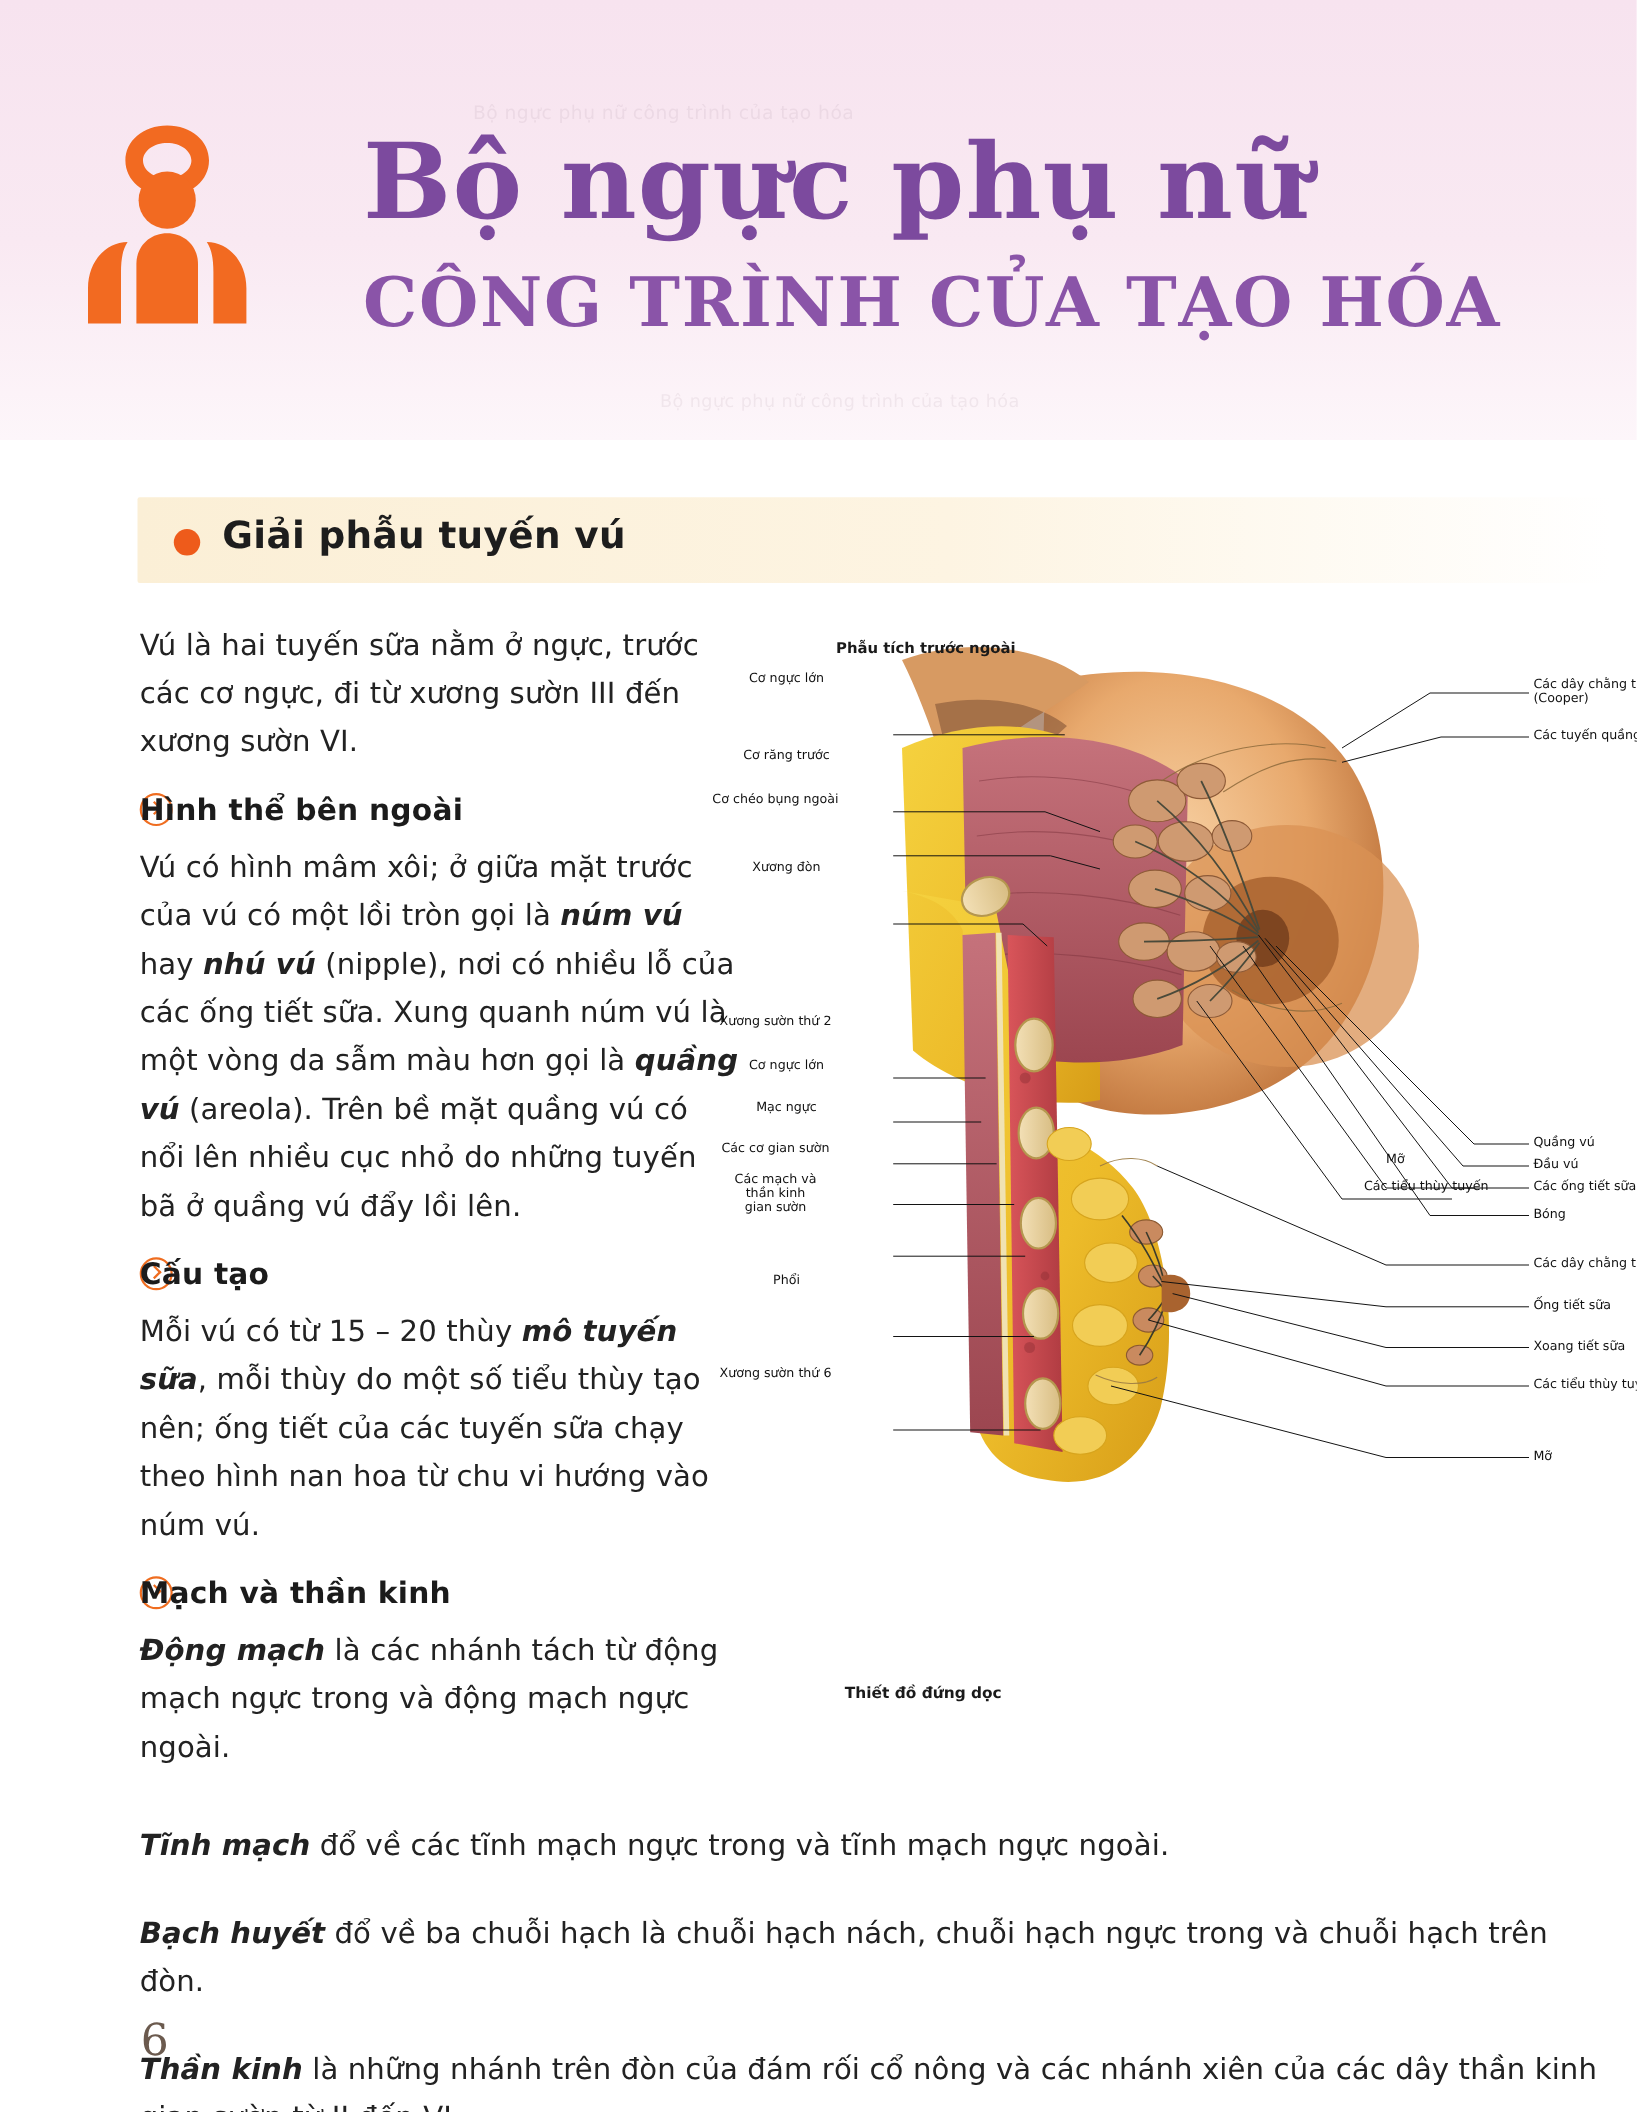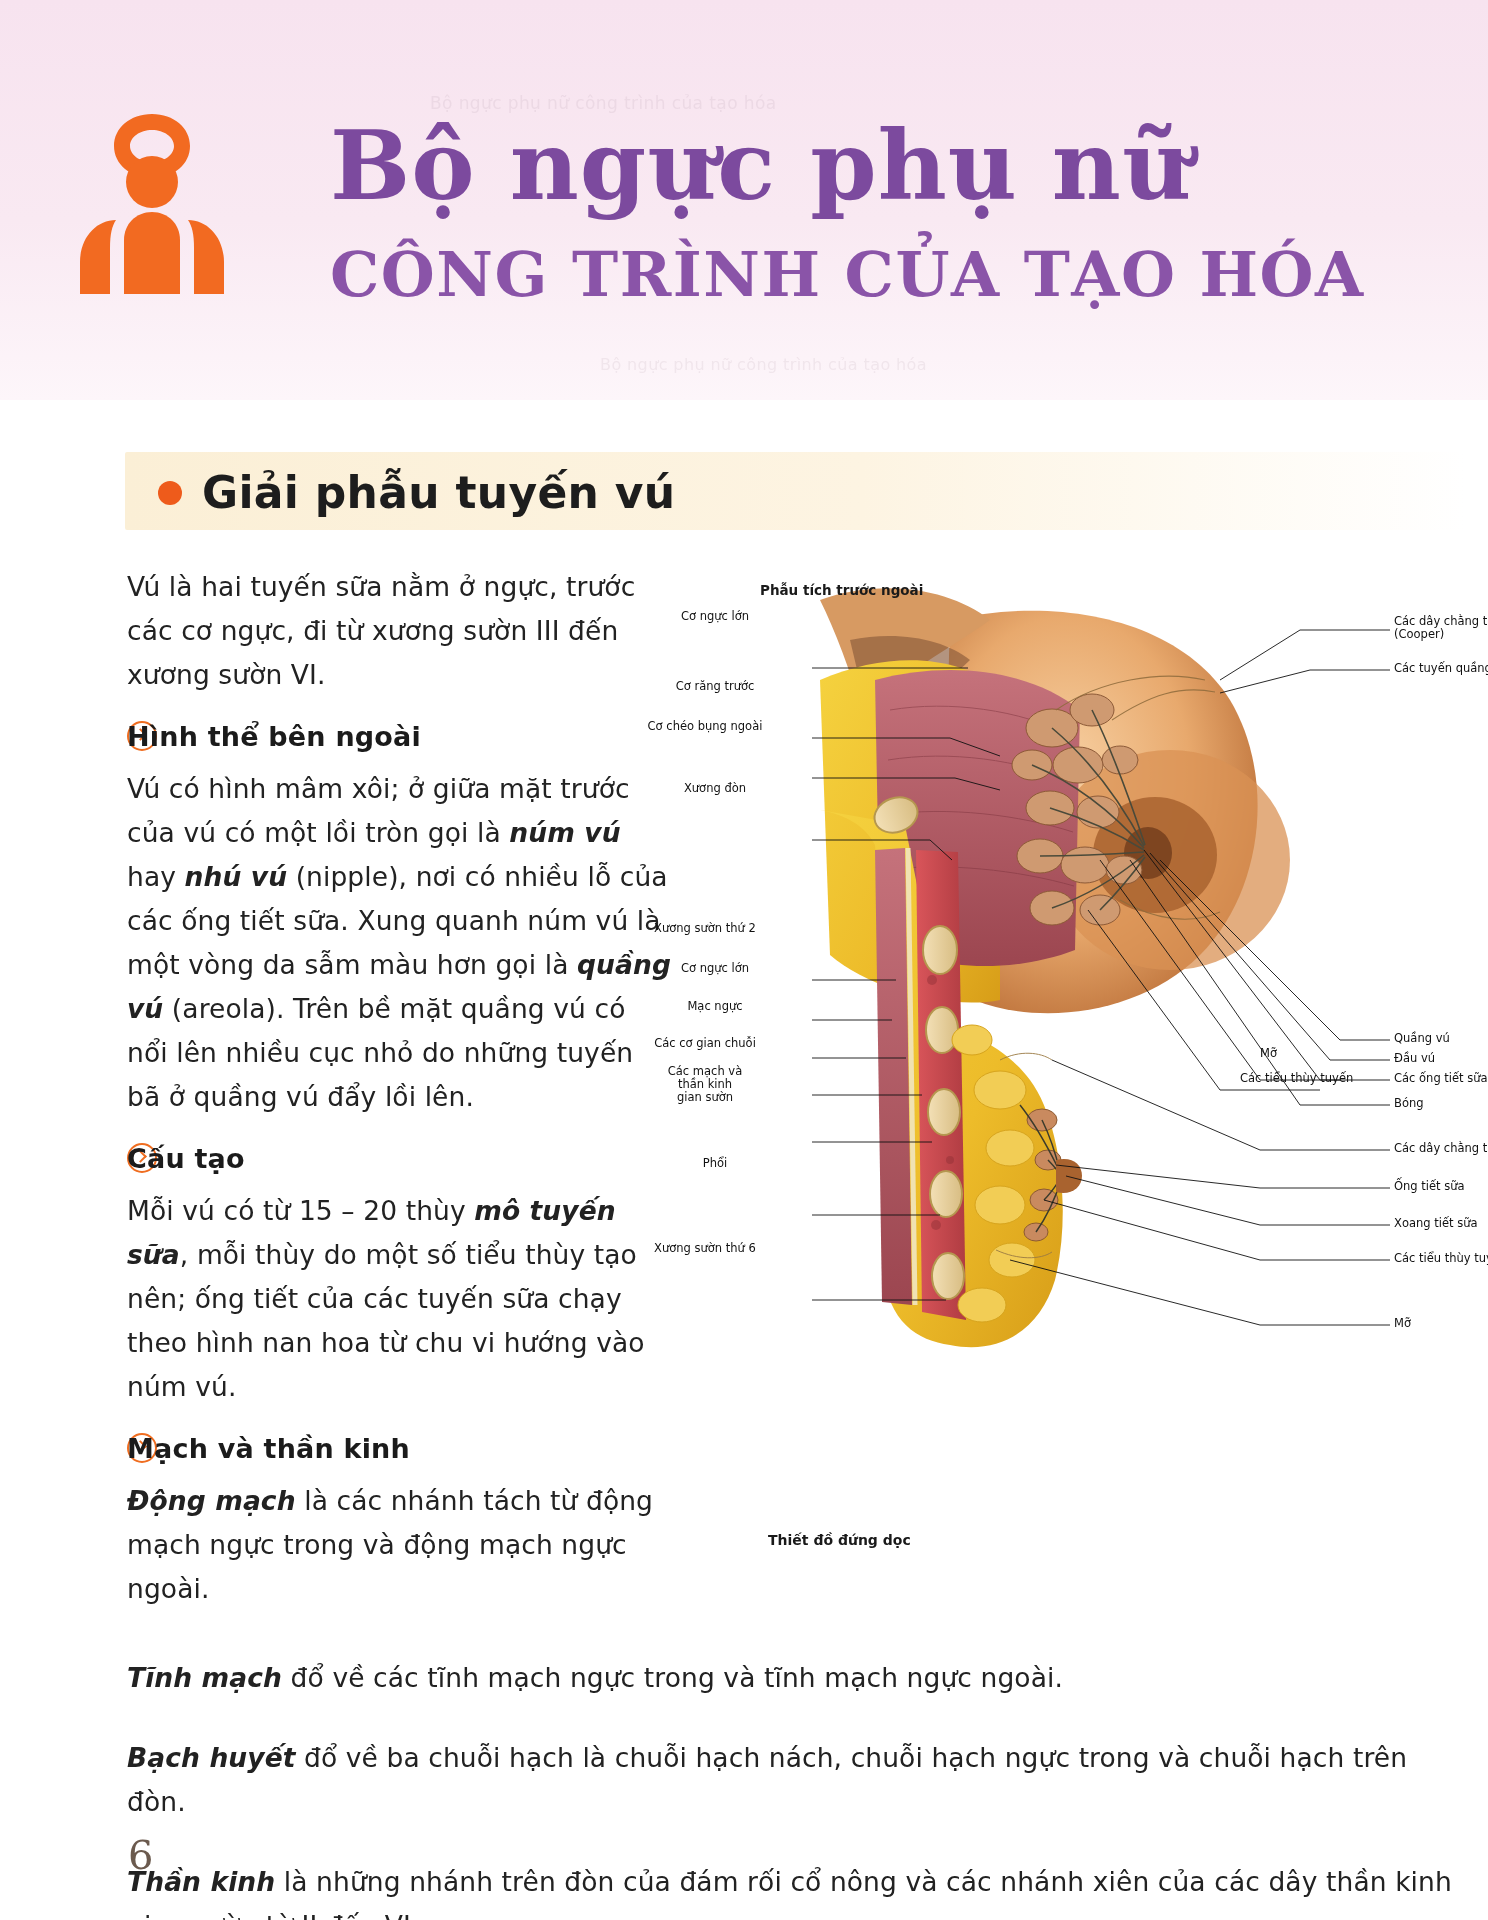--- a/index.html
+++ b/index.html
@@ -100,7 +100,7 @@
     top: 467px;
     font-family: "DejaVu Sans", sans-serif;
     font-weight: bold;
-    font-size: 44px;
+    font-size: 34px;
     color: #1d1d1d;
     letter-spacing: .3px;
     white-space: nowrap;

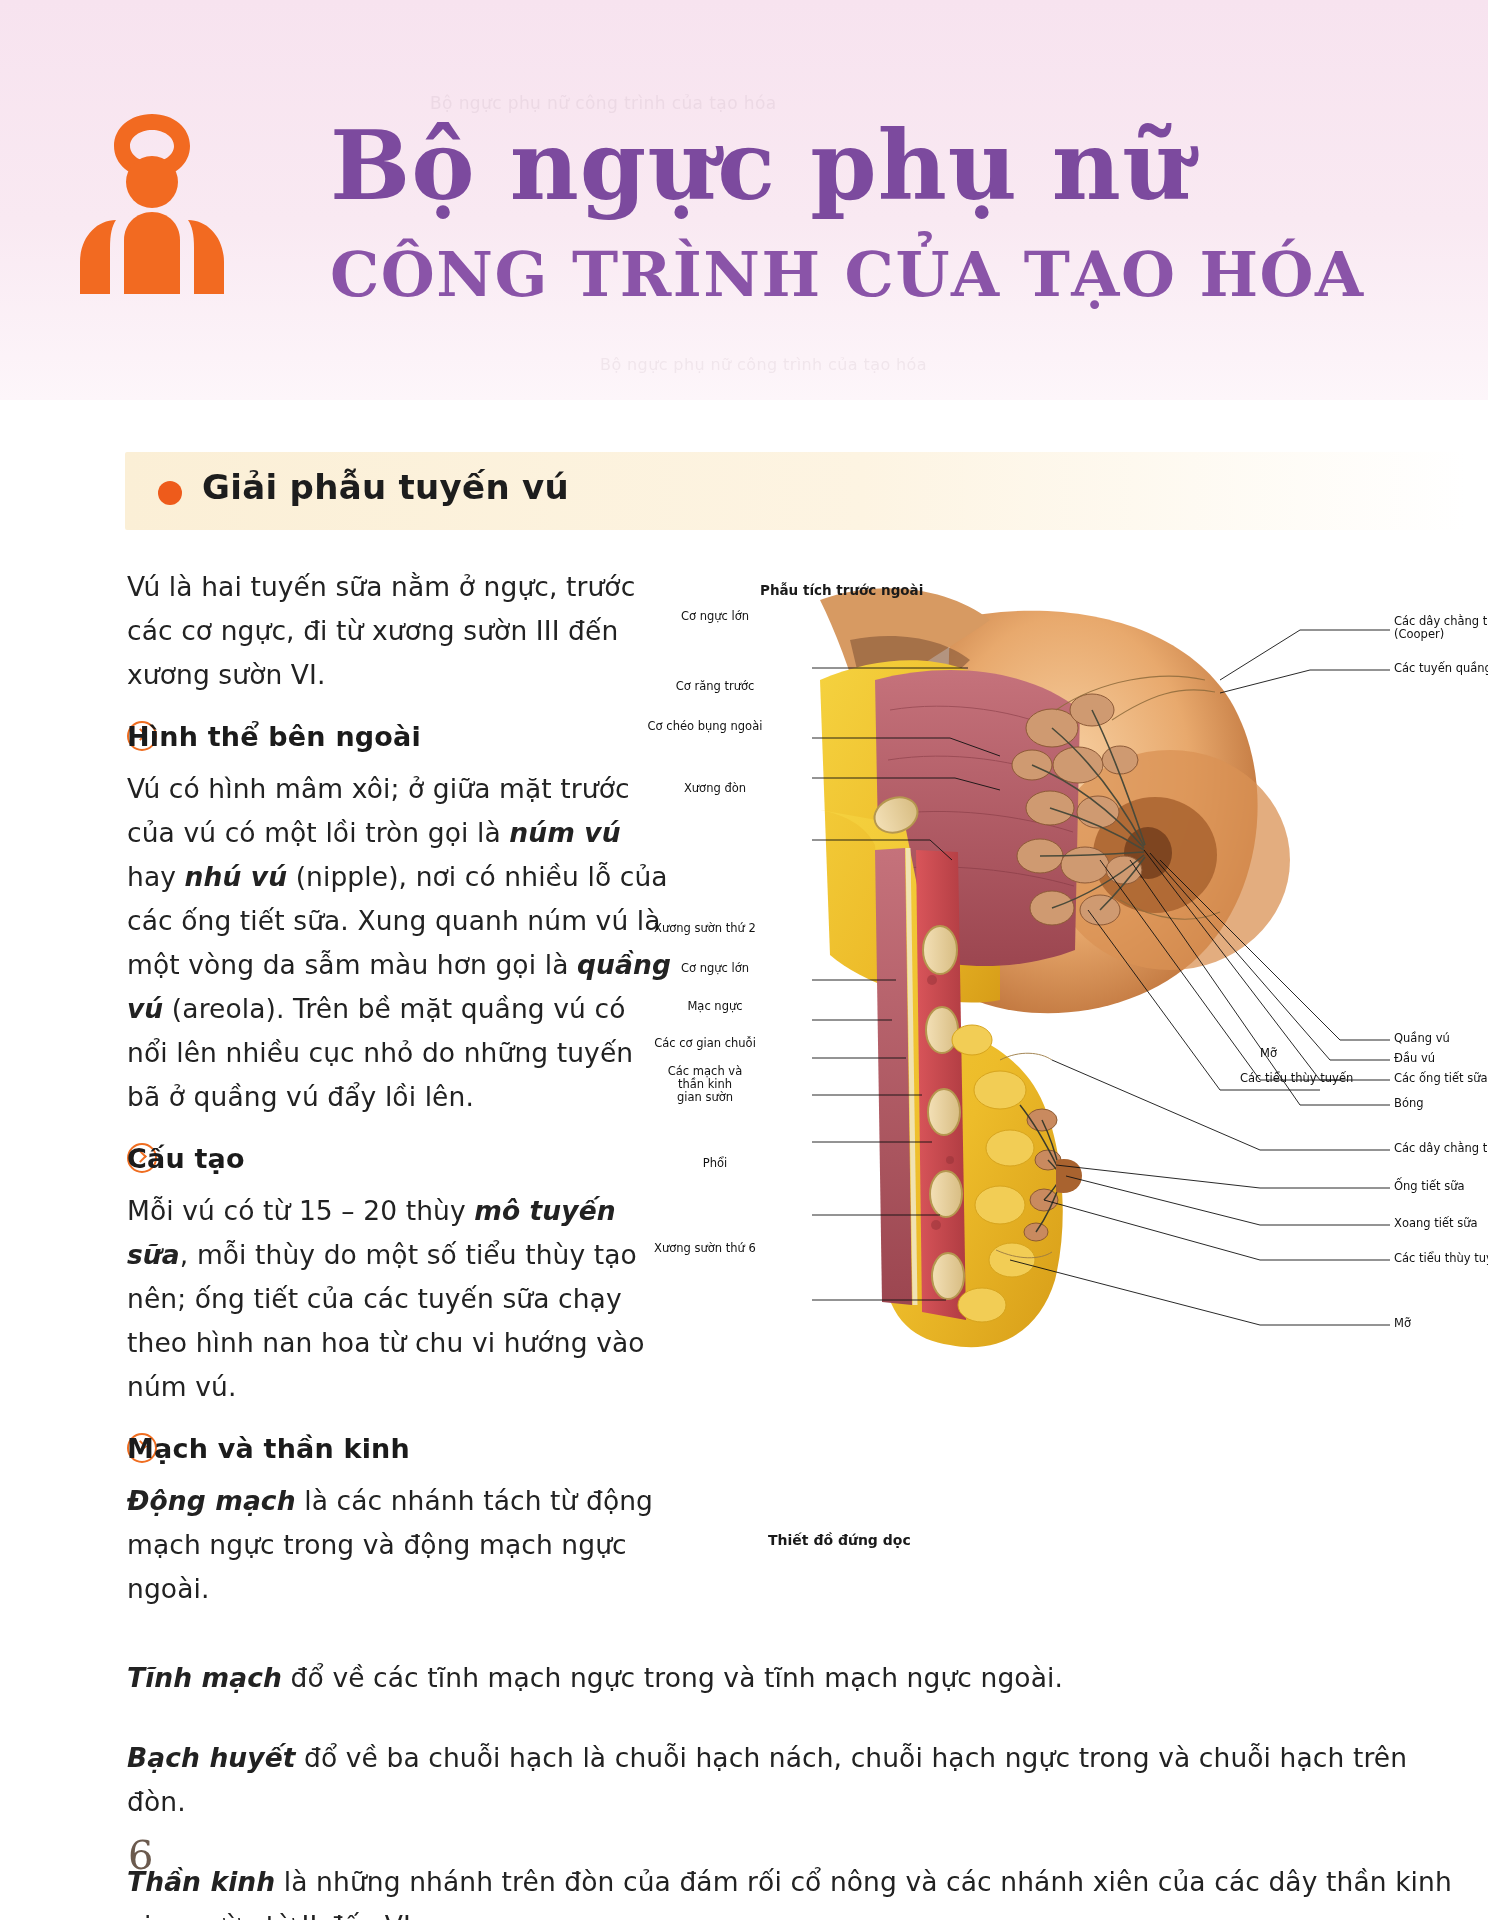--- a/index.html
+++ b/index.html
@@ -457,7 +457,7 @@
   <div class="lbl r" style="left:-100px; top:362px; width:210px;">Xương sườn thứ 2</div>
   <div class="lbl r" style="left:-80px; top:402px; width:190px;">Cơ ngực lớn</div>
   <div class="lbl r" style="left:-80px; top:440px; width:190px;">Mạc ngực</div>
-  <div class="lbl r" style="left:-100px; top:477px; width:210px;">Các cơ gian chuỗi</div>
+  <div class="lbl r" style="left:-100px; top:477px; width:210px;">Các cơ gian sườn</div>
   <div class="lbl r" style="left:-100px; top:505px; width:210px;">Các mạch và
 thần kinh
 gian sườn</div>

